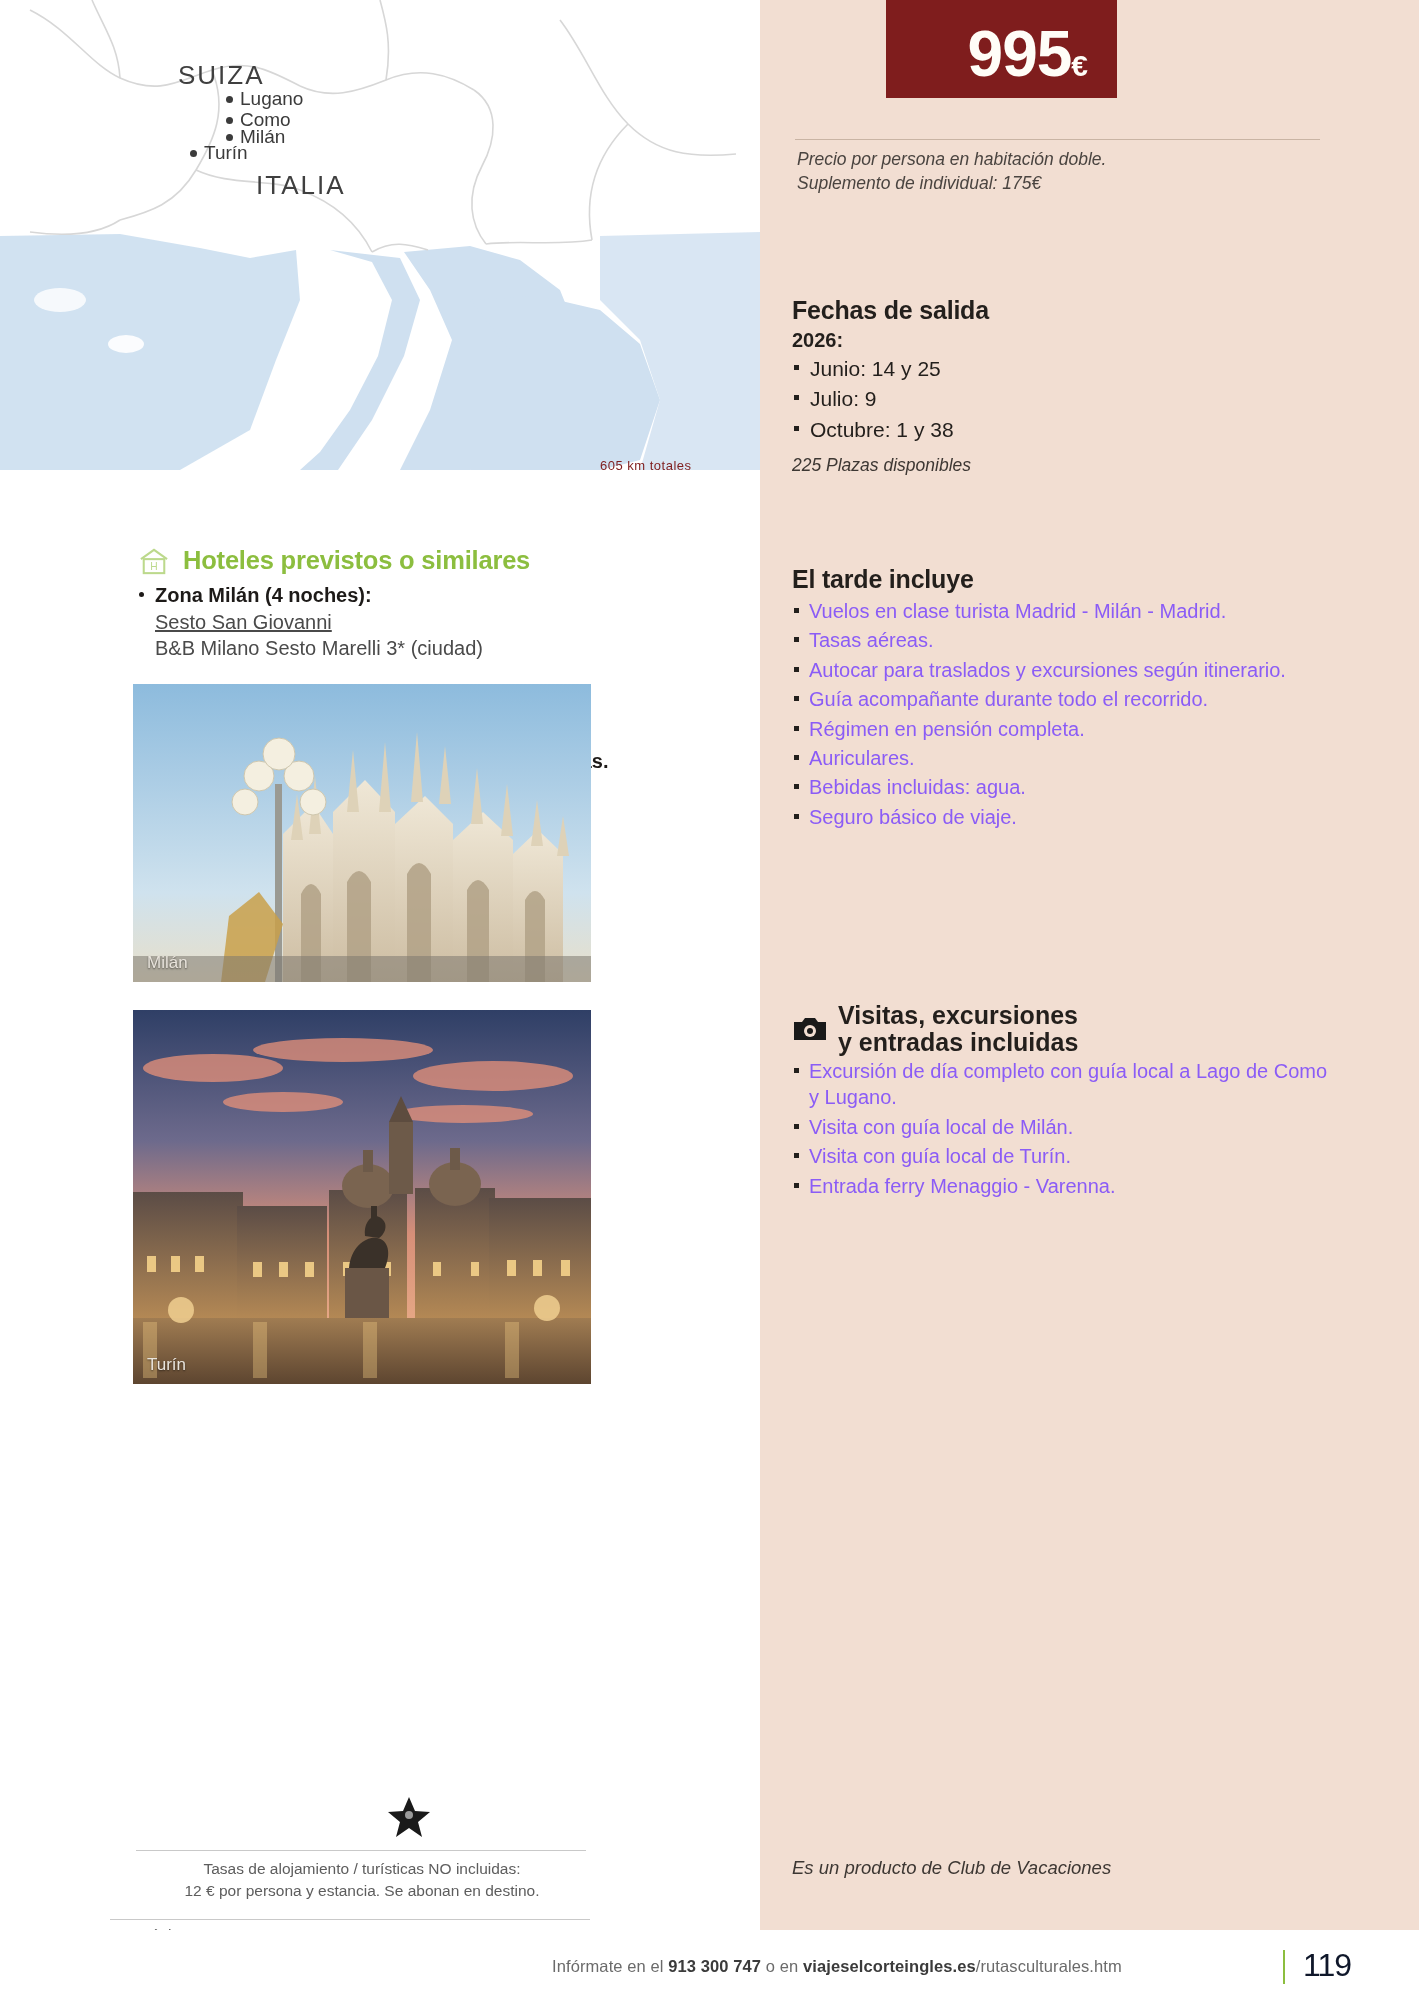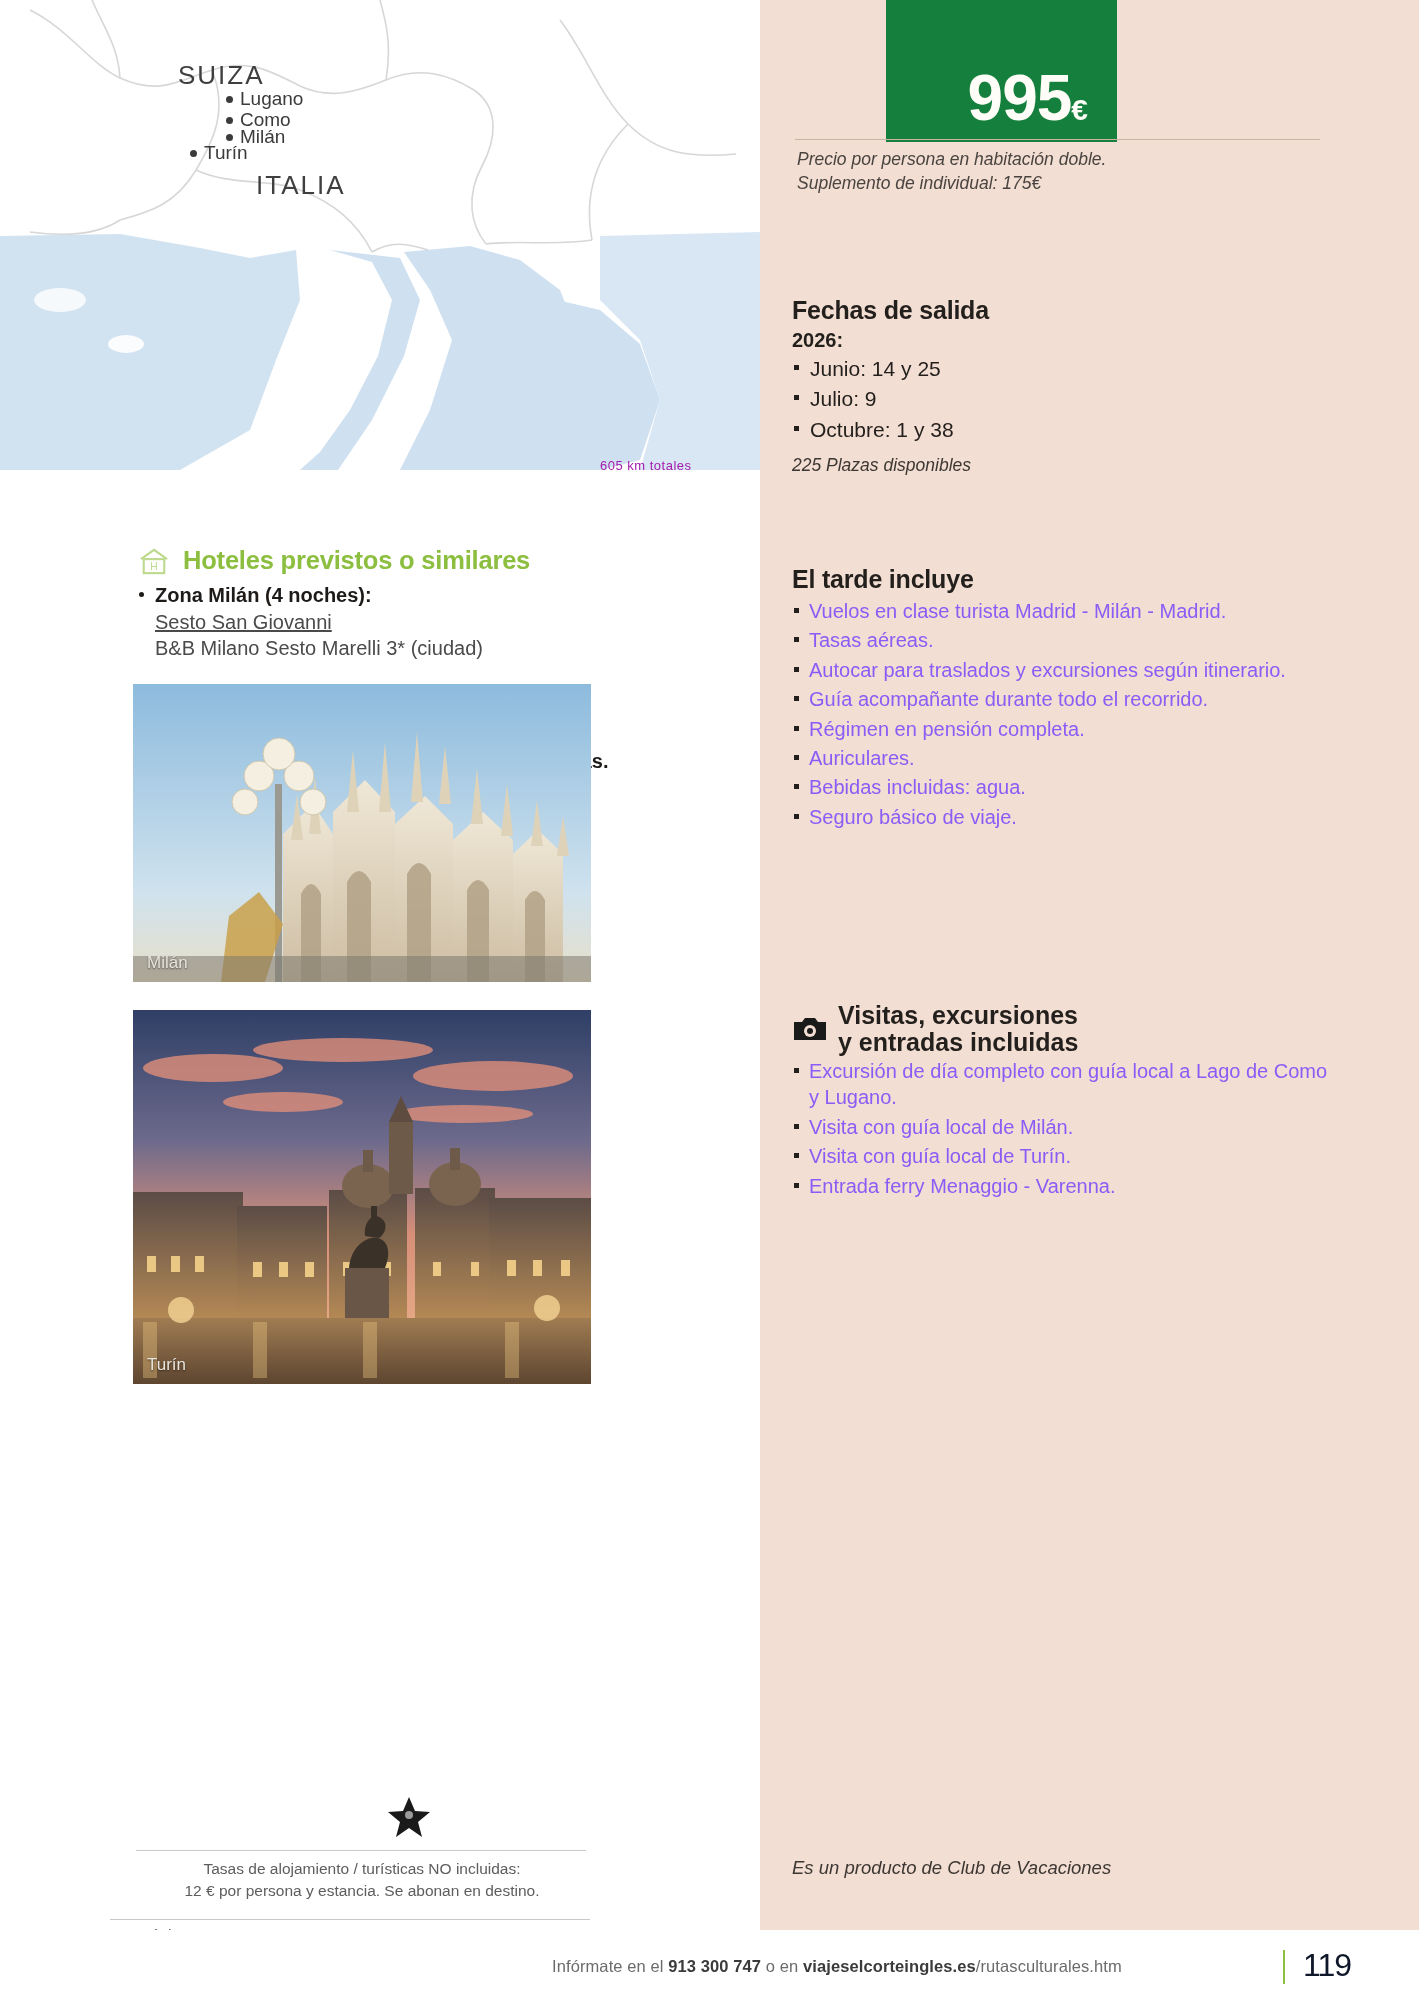--- a/index.html
+++ b/index.html
@@ -19,8 +19,8 @@
     background:#f2ded2;
   }
   .price-box{
-    position:absolute;left:886px;top:0;width:231px;height:142px;
-    background:#15803d;
+    position:absolute;left:886px;top:0;width:231px;height:98px;
+    background:#7f1d1d;
   }
   .price-box .amount{
     position:absolute;right:30px;bottom:12px;

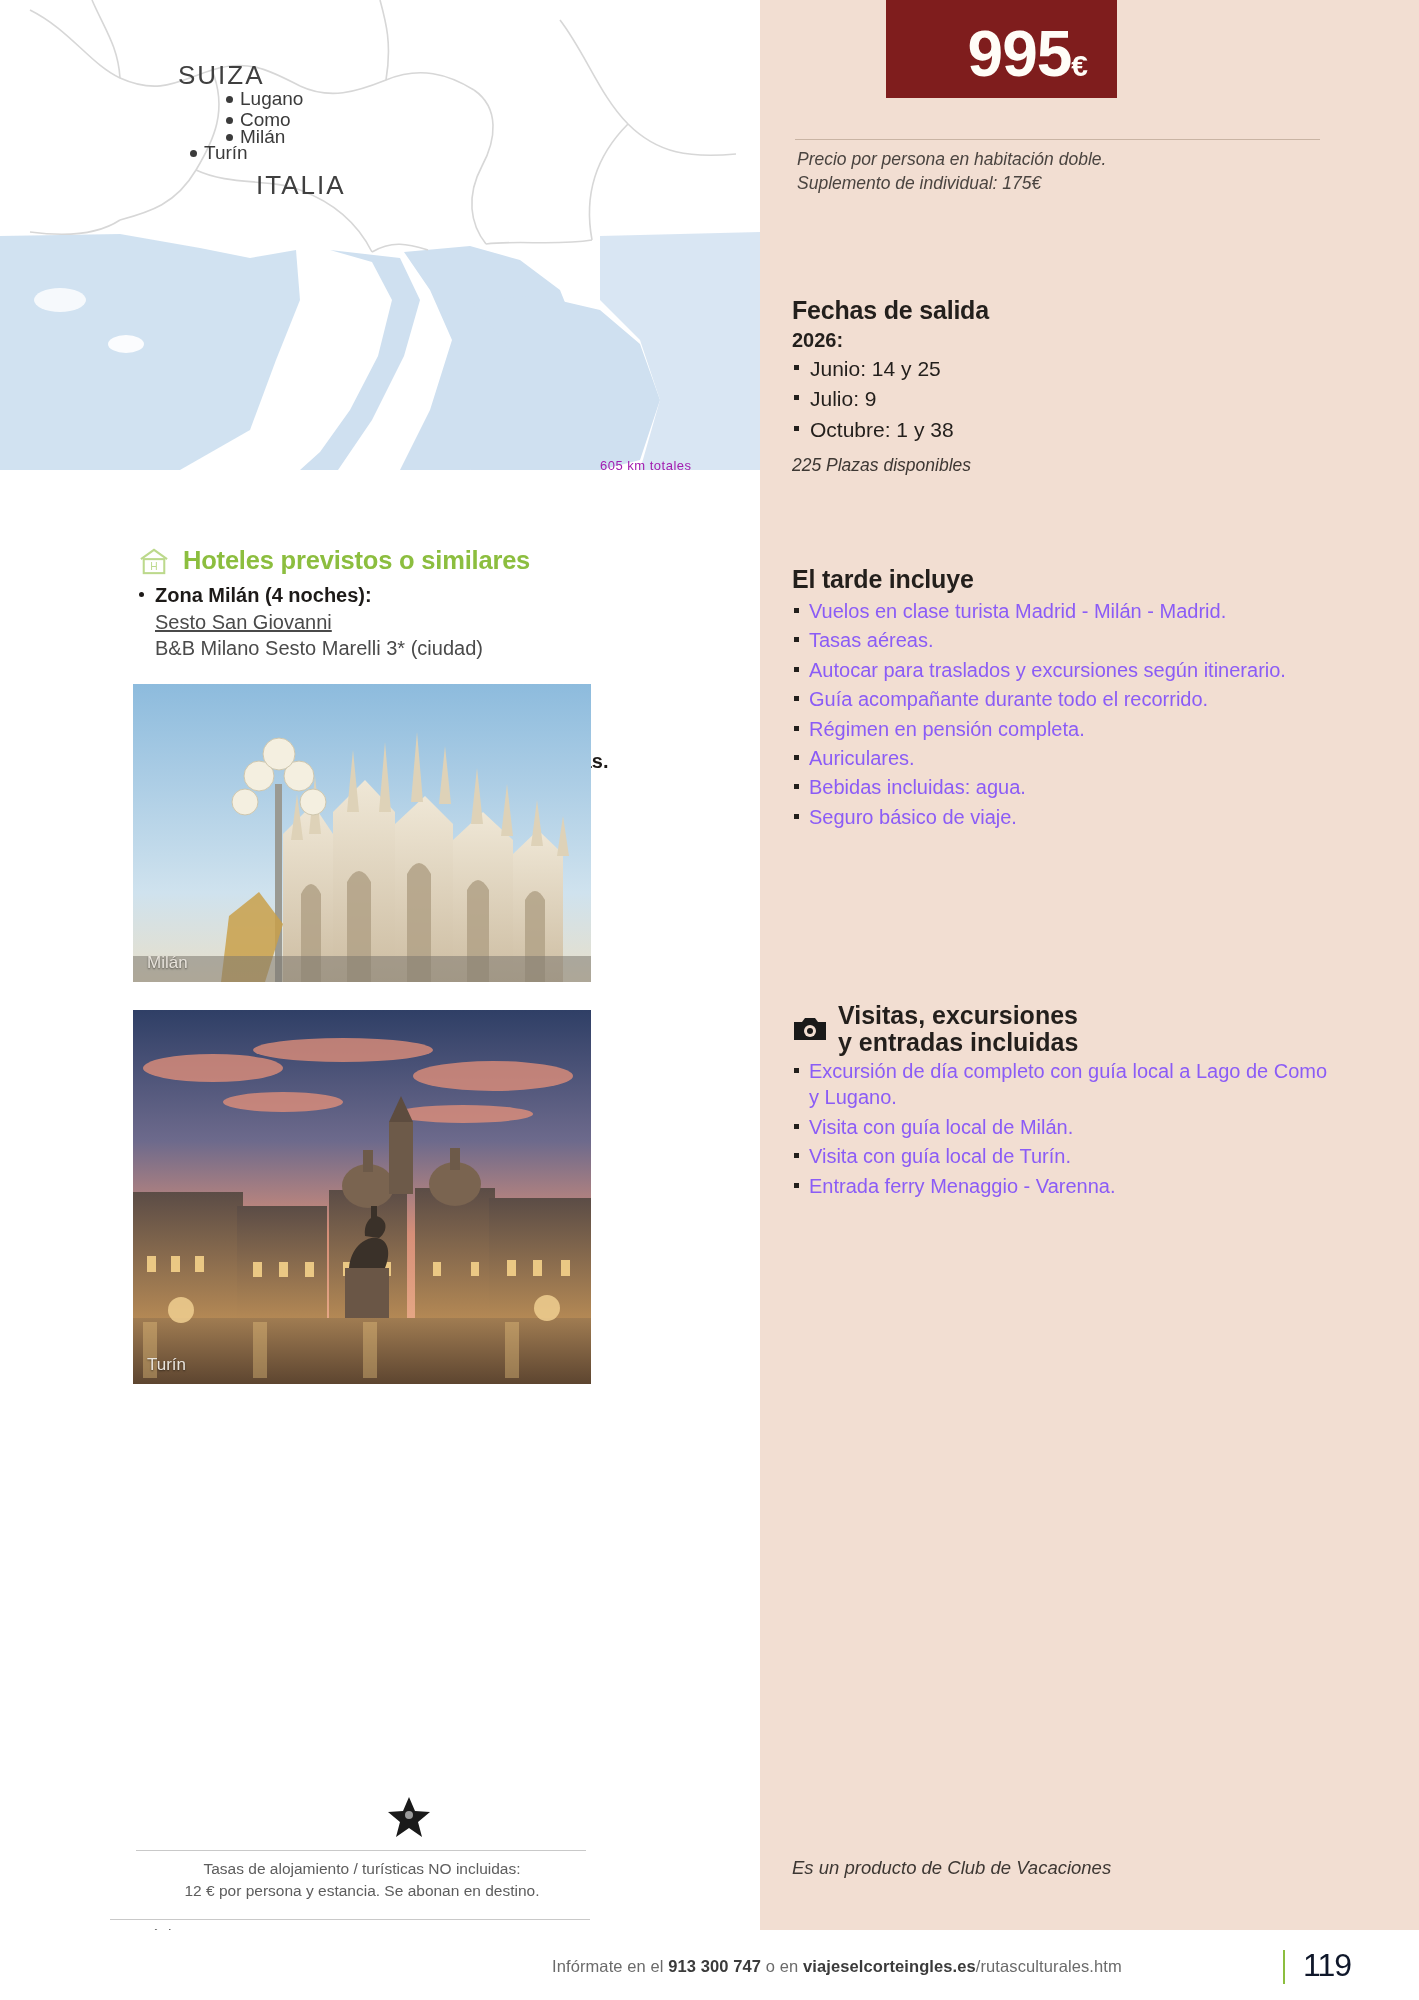--- a/index.html
+++ b/index.html
@@ -93,7 +93,7 @@
   }
   .map-scale{
     position:absolute;left:600px;top:458px;
-    font-size:13px;color:#a21caf;letter-spacing:.5px;
+    font-size:13px;color:#7f1d1d;letter-spacing:.5px;
   }
   .corner-mark{position:absolute;left:28px;top:18px;width:10px;height:3px;background:#9c8a4a;}
 

